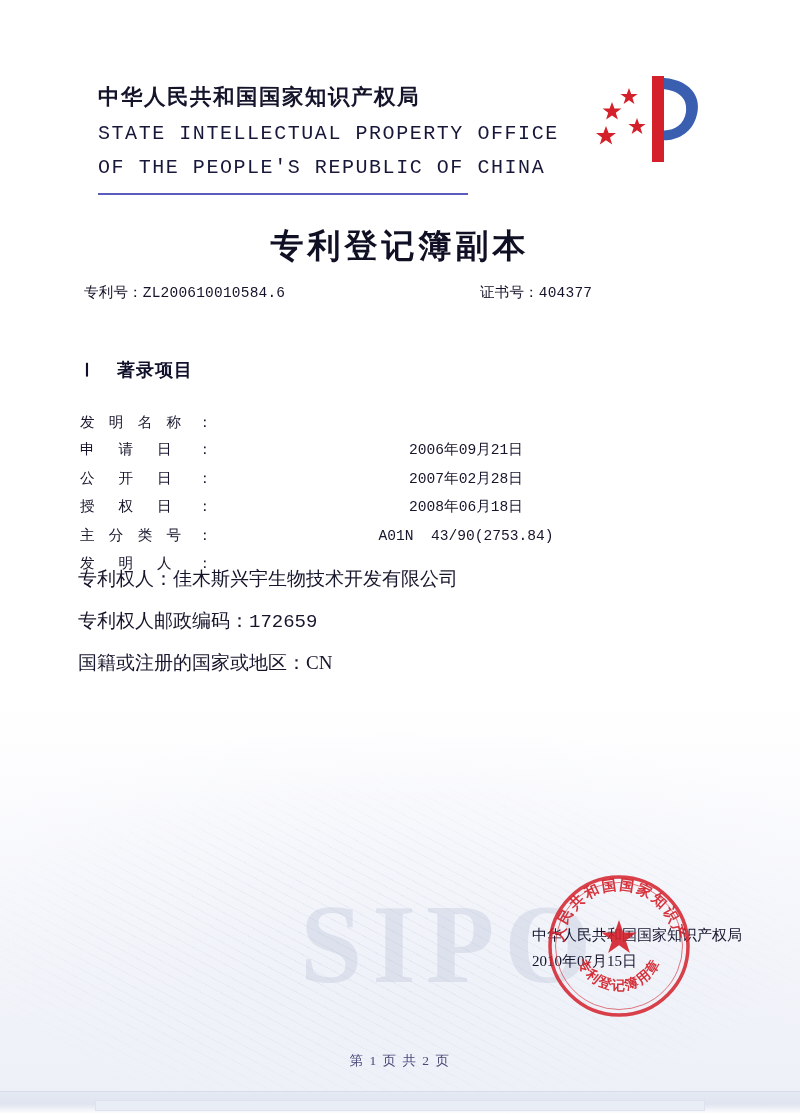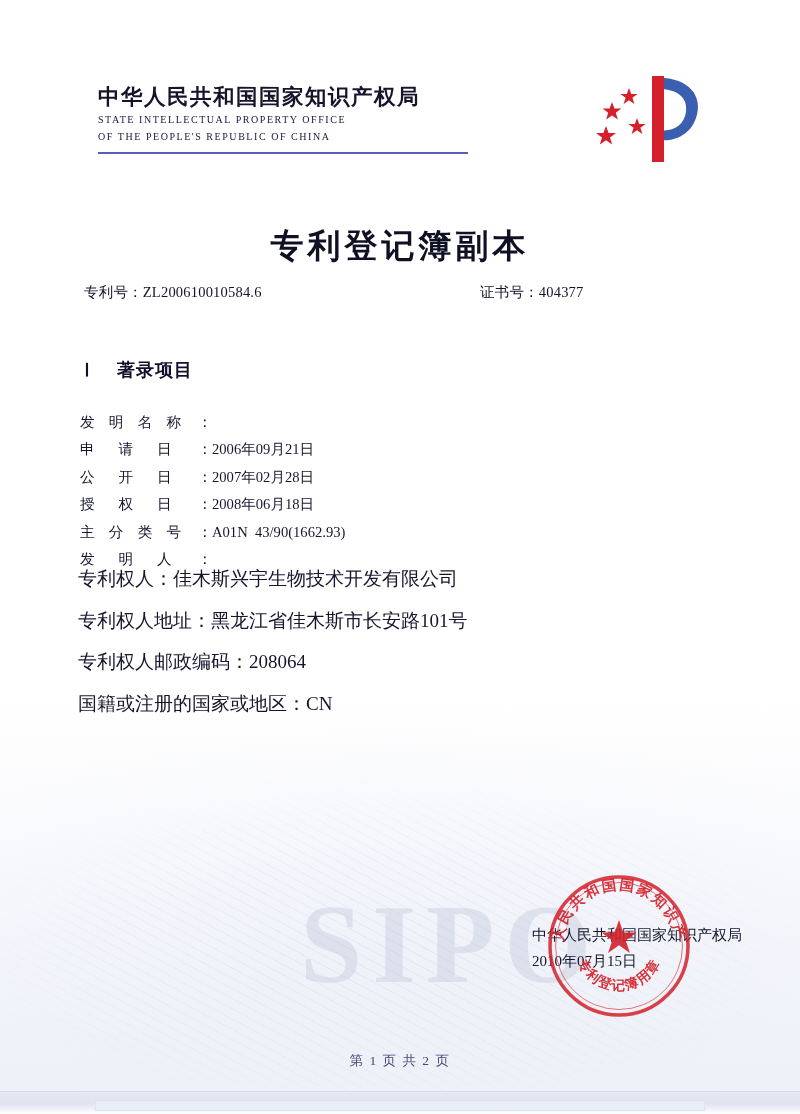--- a/index.html
+++ b/index.html
@@ -88,9 +88,9 @@
     line-height: 1.25;
   }
   .en-office {
-    margin-top: 0;
-    font-family: Liberation Serif, serif;
-    font-size: 10px;
+    margin-top: 6px;
+    font-family: Liberation Mono, monospace;
+    font-size: 20px;
     letter-spacing: 1.55px;
     color: #17173a;
     line-height: 1.72;

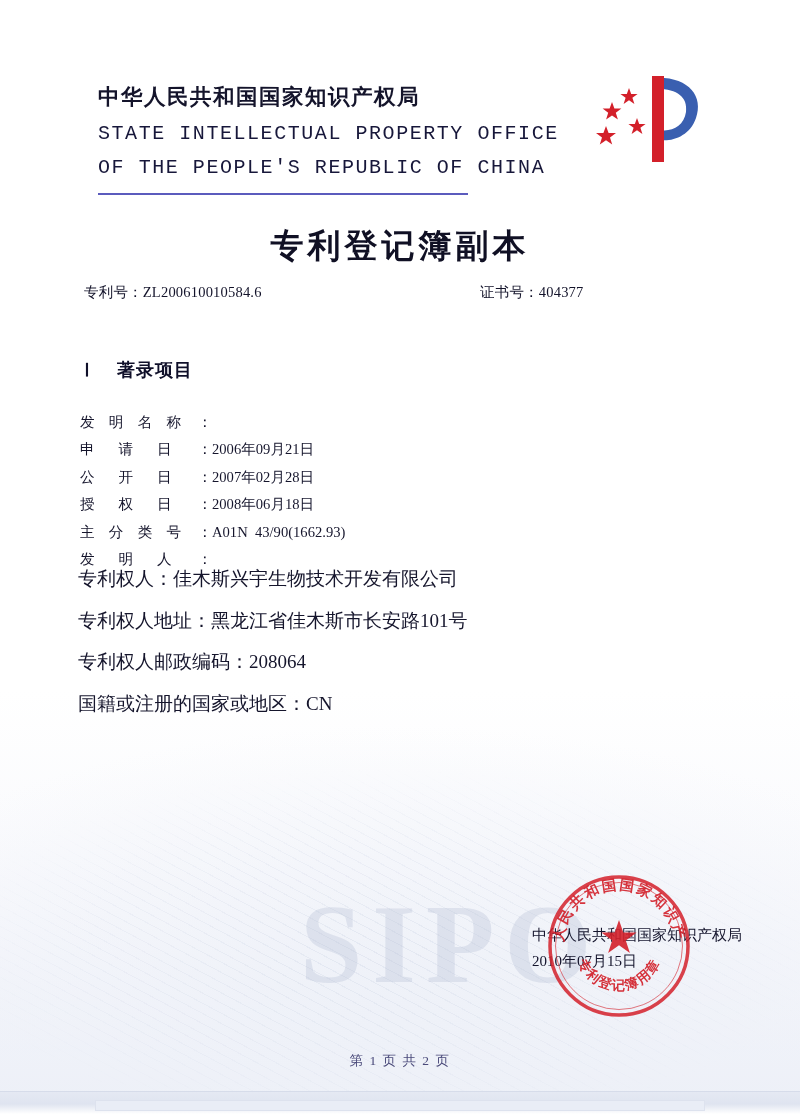--- a/index.html
+++ b/index.html
@@ -188,7 +188,8 @@
     white-space: pre;
   }
   .mono-num {
-    font-family: Liberation Serif, serif;
+    font-family: Liberation Mono, monospace;
+    text-align: center;
   }
 
   

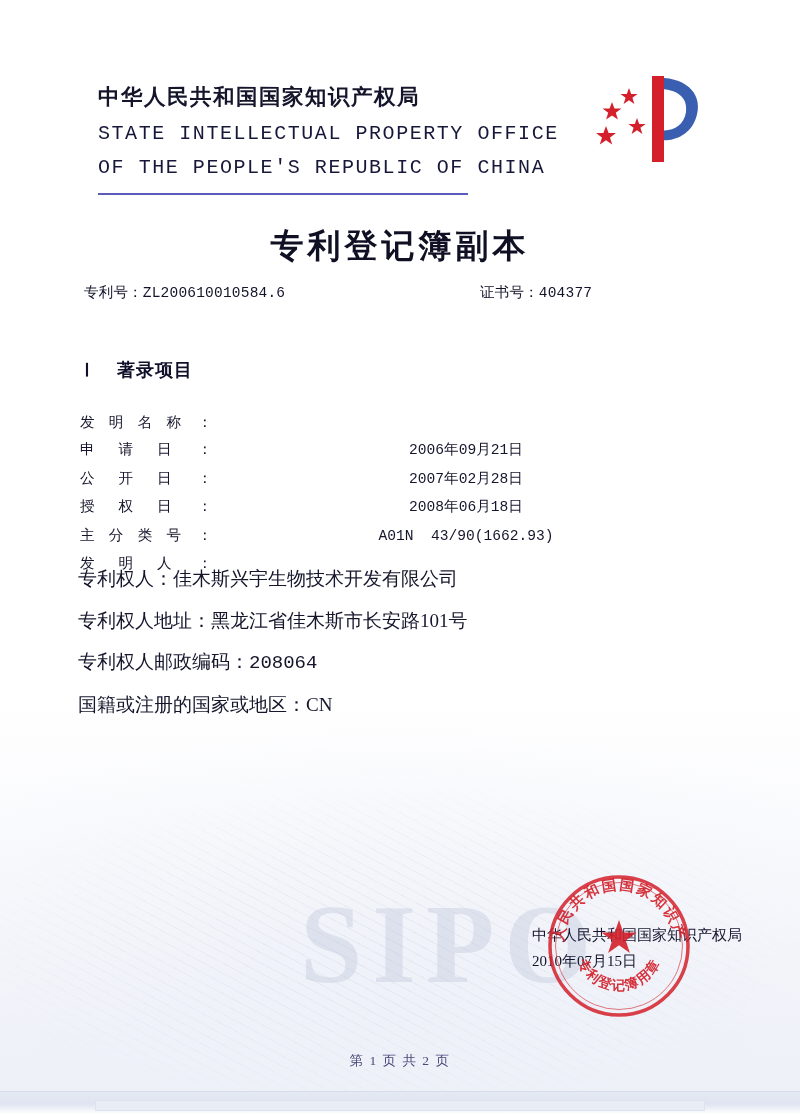--- a/index.html
+++ b/index.html
@@ -331,7 +331,7 @@
         <span>号</span>
         <span class="colon">：</span>
       </div>
-      <div class="field-value mono-num">A01N  43/90(1662.93)</div>
+      <div class="field-value mono-num">A01N  43/90(2753.84)</div>
     </div>
 
     <div class="field-row">

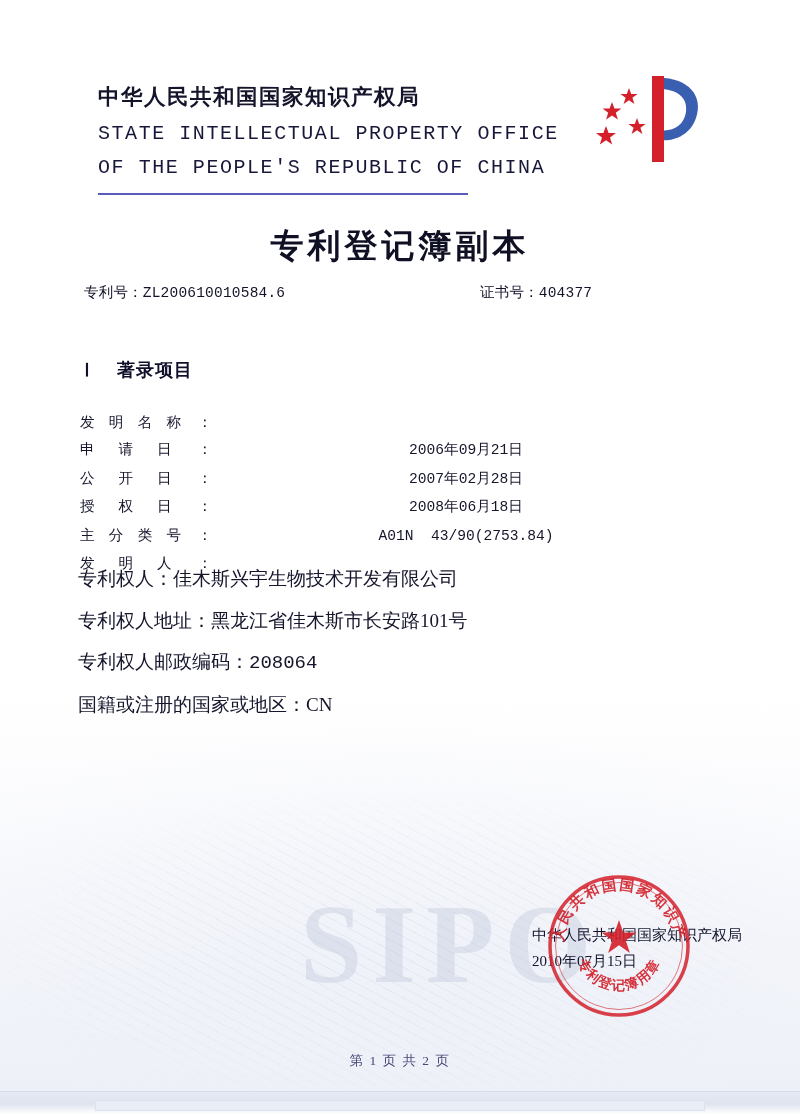--- a/index.html
+++ b/index.html
@@ -348,9 +348,6 @@
   <div class="owner">
     <div class="owner-row">
       <span>专利权人：</span><span>佳木斯兴宇生物技术开发有限公司</span>
-    </div>
-    <div class="owner-row">
-      <span>专利权人地址：</span><span>黑龙江省佳木斯市长安路101号</span>
     </div>
     <div class="owner-row">
       <span>专利权人邮政编码：</span><span class="mono-num">208064</span>

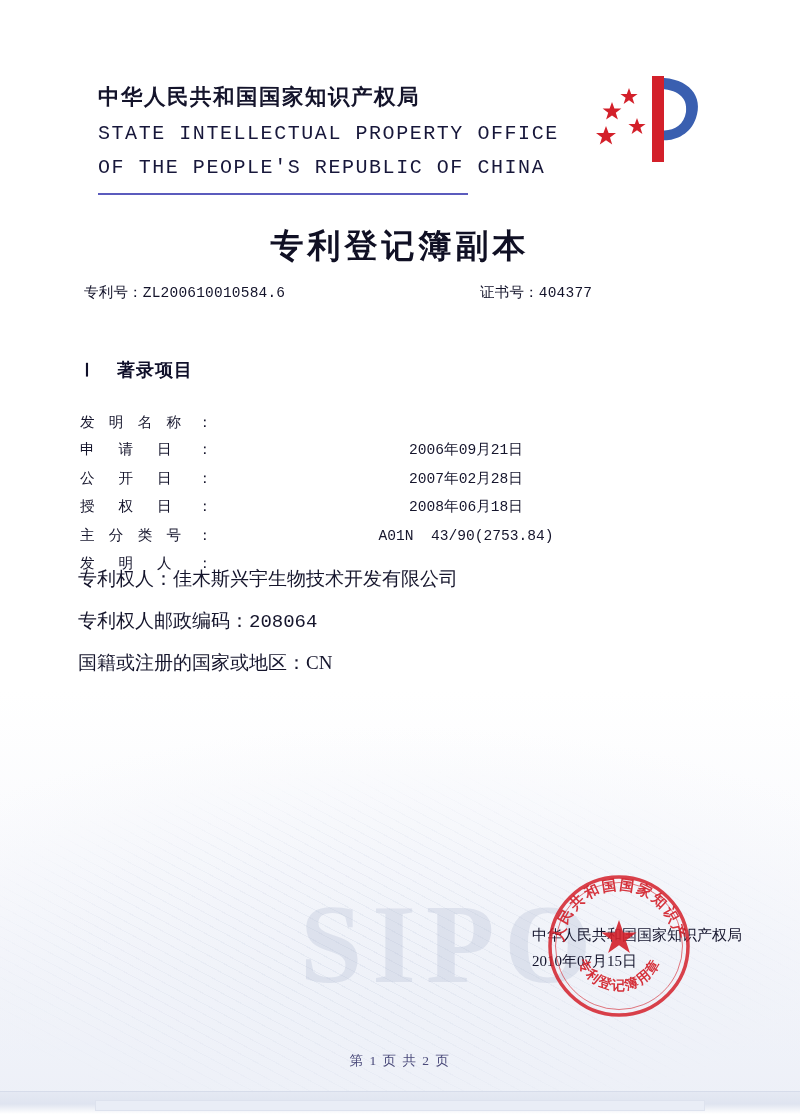--- a/index.html
+++ b/index.html
@@ -350,7 +350,7 @@
       <span>专利权人：</span><span>佳木斯兴宇生物技术开发有限公司</span>
     </div>
     <div class="owner-row">
-      <span>专利权人邮政编码：</span><span class="mono-num">208064</span>
+      <span>专利权人邮政编码：</span><span class="mono-num">172659</span>
     </div>
     <div class="owner-row">
       <span>国籍或注册的国家或地区：</span><span>CN</span>

